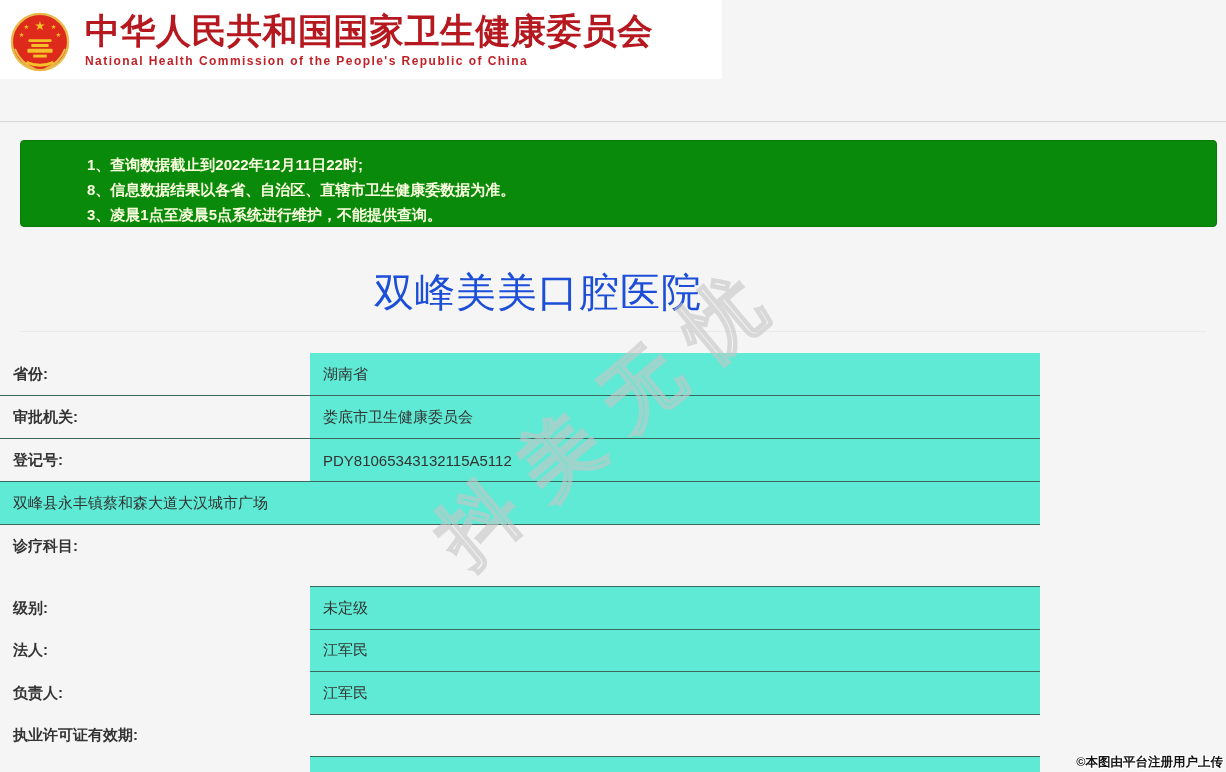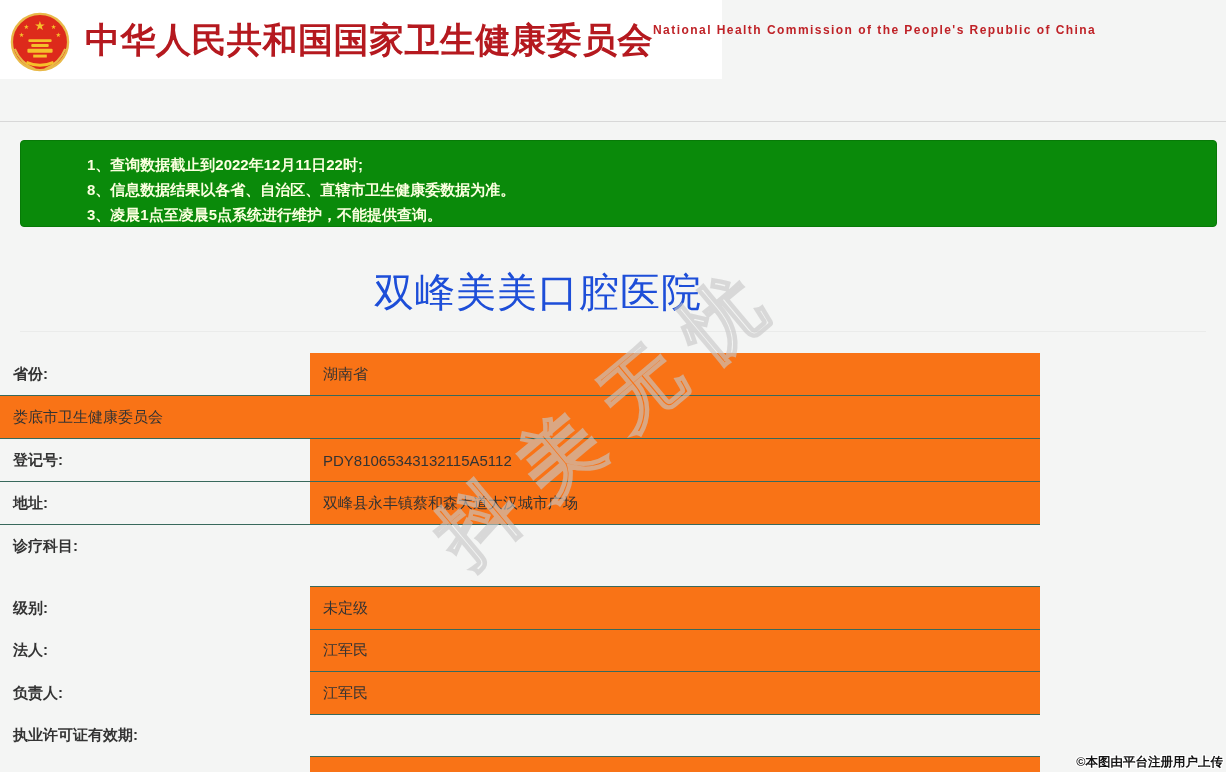--- a/index.html
+++ b/index.html
@@ -15,7 +15,7 @@
   
   .logo-block{position:absolute;left:0;top:0;width:722px;height:79px;background:#ffffff;display:flex;align-items:center;}
   .emblem{width:62px;height:62px;margin:7px 8px 0 9px;flex:0 0 auto;}
-  .logo-text{display:flex;flex-direction:row;margin-left:6px;}
+  .logo-text{display:flex;flex-direction:column;margin-left:6px;}
   .title-cn{font-size:35px;font-weight:bold;color:var(--header_red);letter-spacing:0.5px;line-height:40px;white-space:nowrap;}
   .title-en{font-size:12px;font-weight:bold;color:var(--header_red_en);letter-spacing:1.45px;margin-top:3px;white-space:nowrap;}
 

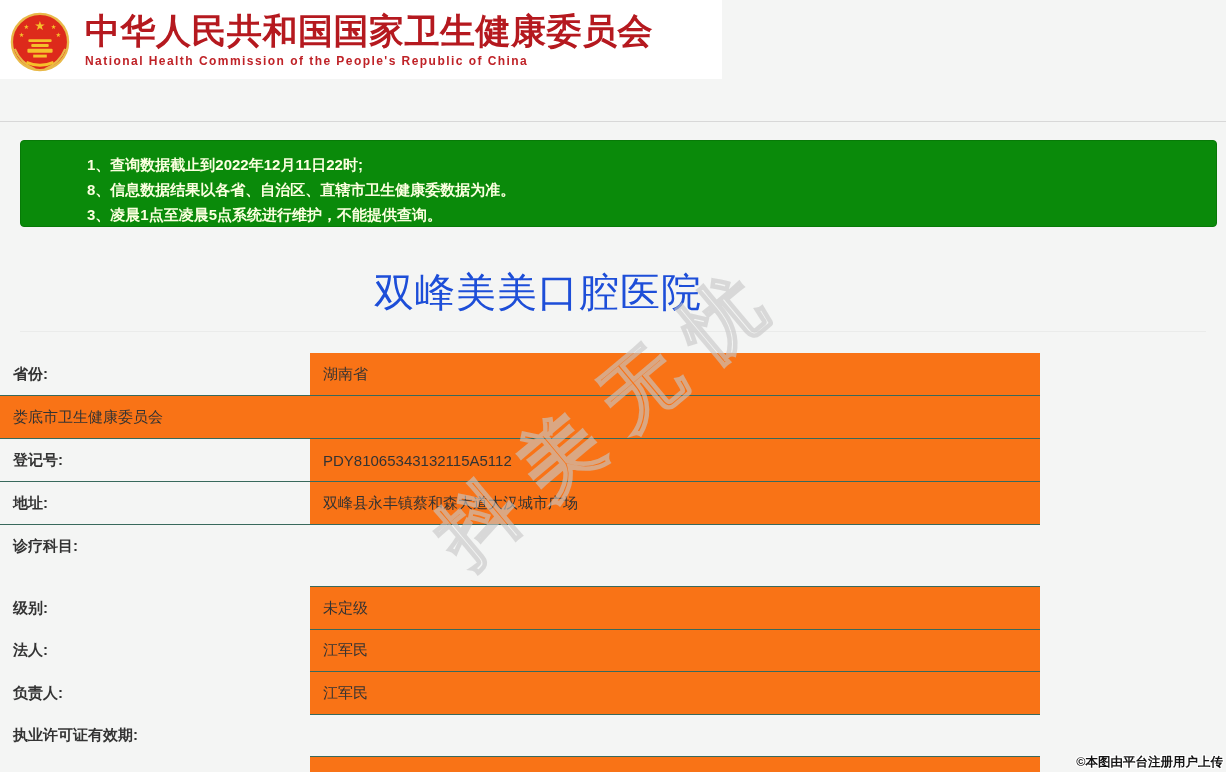--- a/index.html
+++ b/index.html
@@ -39,7 +39,7 @@
   .cell{font-size:15px;color:var(--text_dark);}
   .cell.label{width:310px;flex:0 0 310px;background:var(--label_bg);font-weight:bold;
     display:flex;align-items:center;padding-left:13px;}
-  .cell.value{flex:1;background:#f97316;display:flex;align-items:center;padding-left:13px;padding-right:10px;}
+  .cell.value{flex:1;background:#5eead4;display:flex;align-items:center;padding-left:13px;padding-right:10px;}
   .row.top .cell.label{align-items:flex-start;padding-top:12px;}
   .row.top .cell.value{display:block;padding-top:9px;line-height:24px;}
 

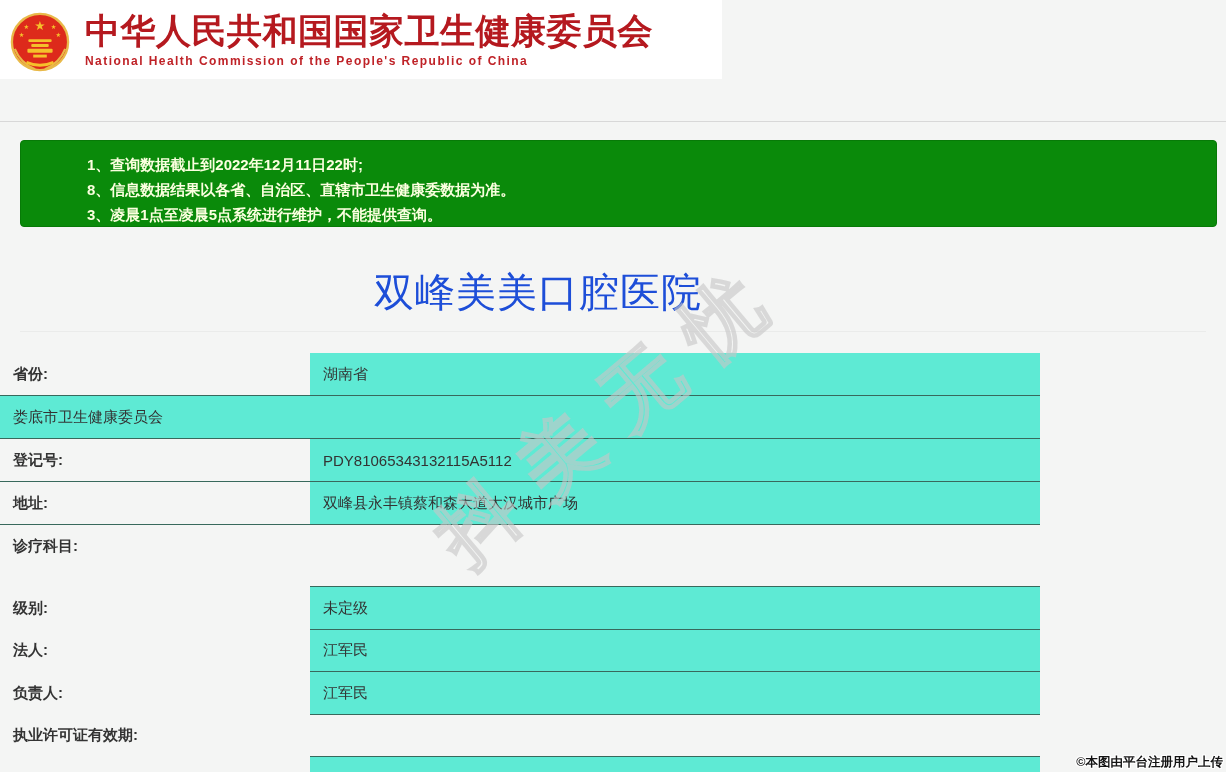--- a/index.html
+++ b/index.html
@@ -96,6 +96,7 @@
       <div class="cell value">湖南省</div>
     </div>
     <div class="row r43">
+      <div class="cell label">审批机关:</div>
       <div class="cell value">娄底市卫生健康委员会</div>
     </div>
     <div class="row r43">

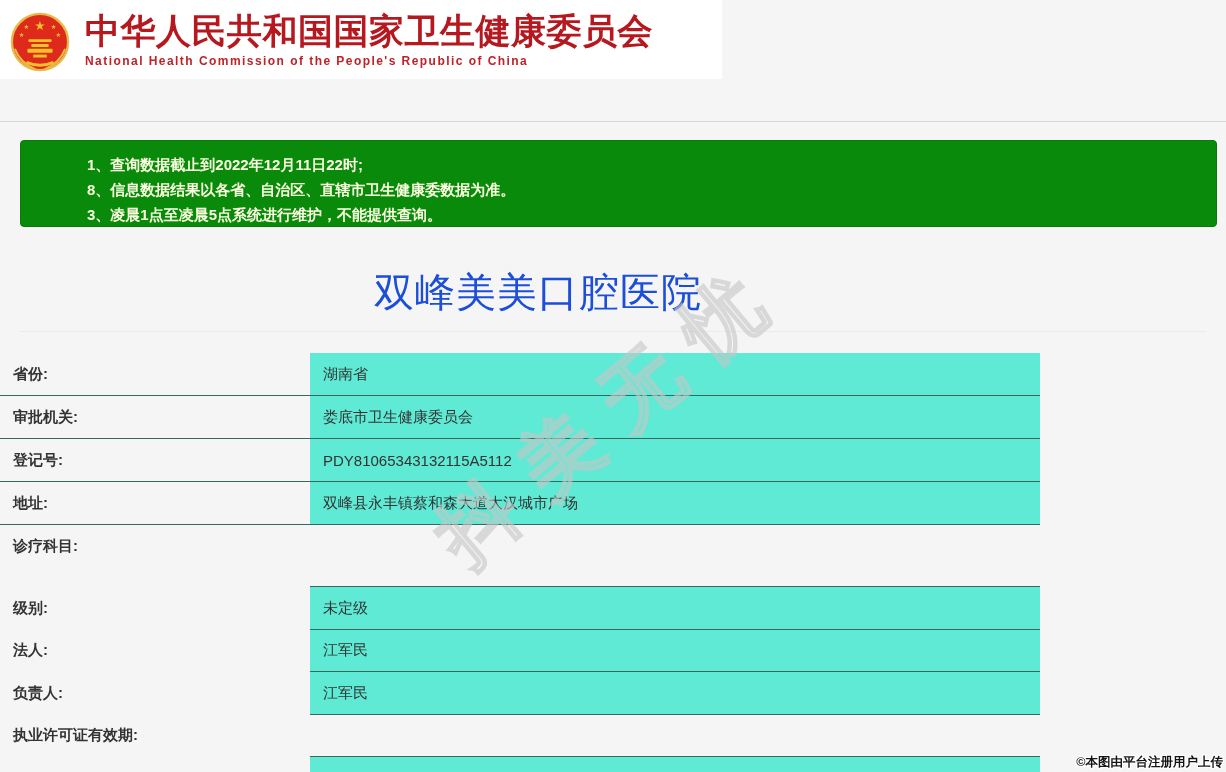--- a/index.html
+++ b/index.html
@@ -104,7 +104,6 @@
       <div class="cell value">PDY81065343132115A5112</div>
     </div>
     <div class="row r43">
-      <div class="cell label">地址:</div>
       <div class="cell value">双峰县永丰镇蔡和森大道大汉城市广场</div>
     </div>
     <div class="row r62 top">

